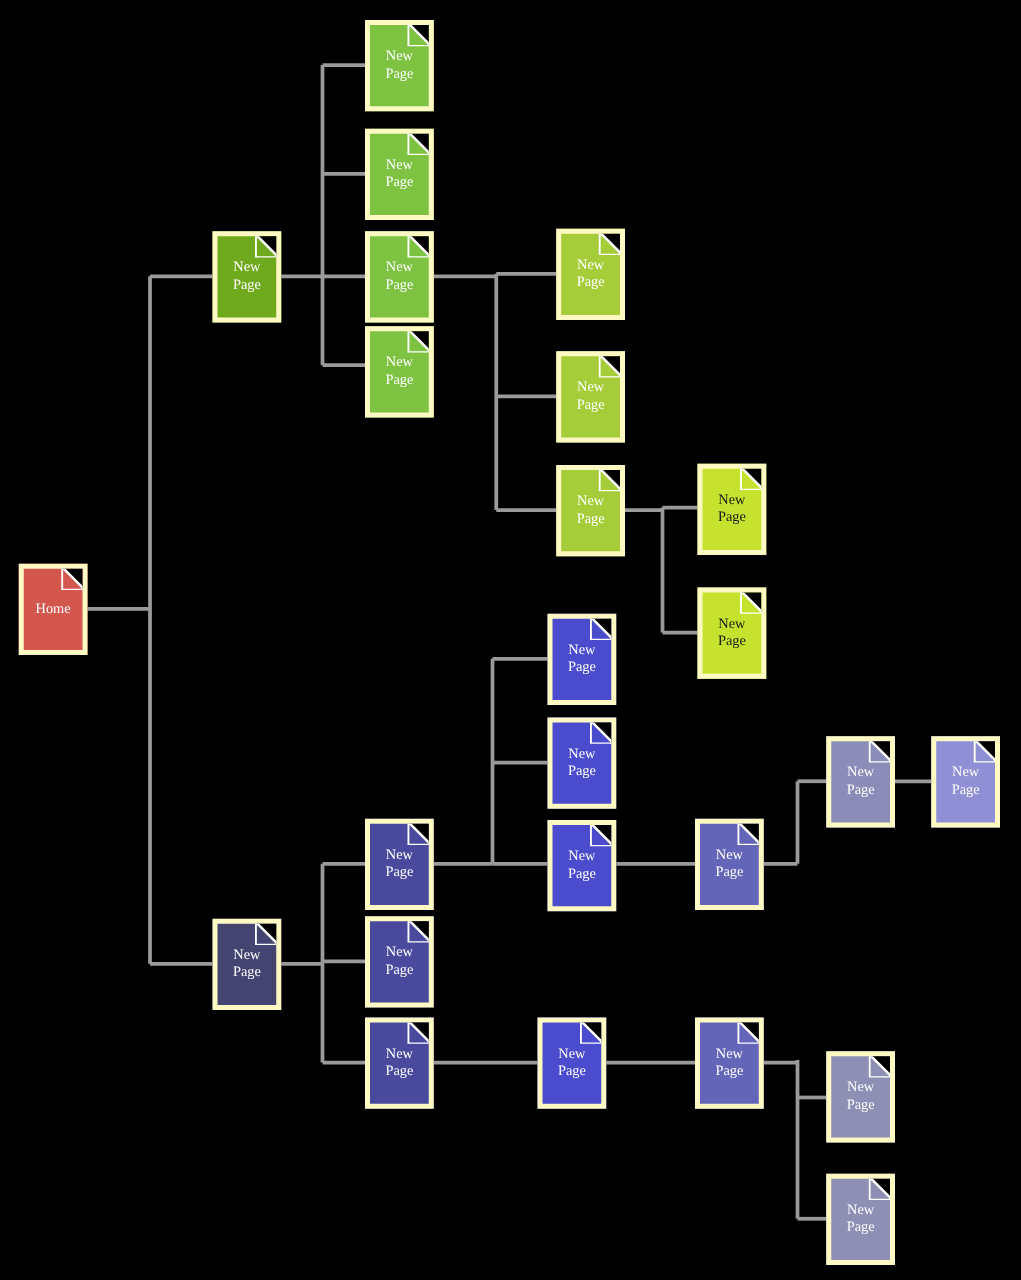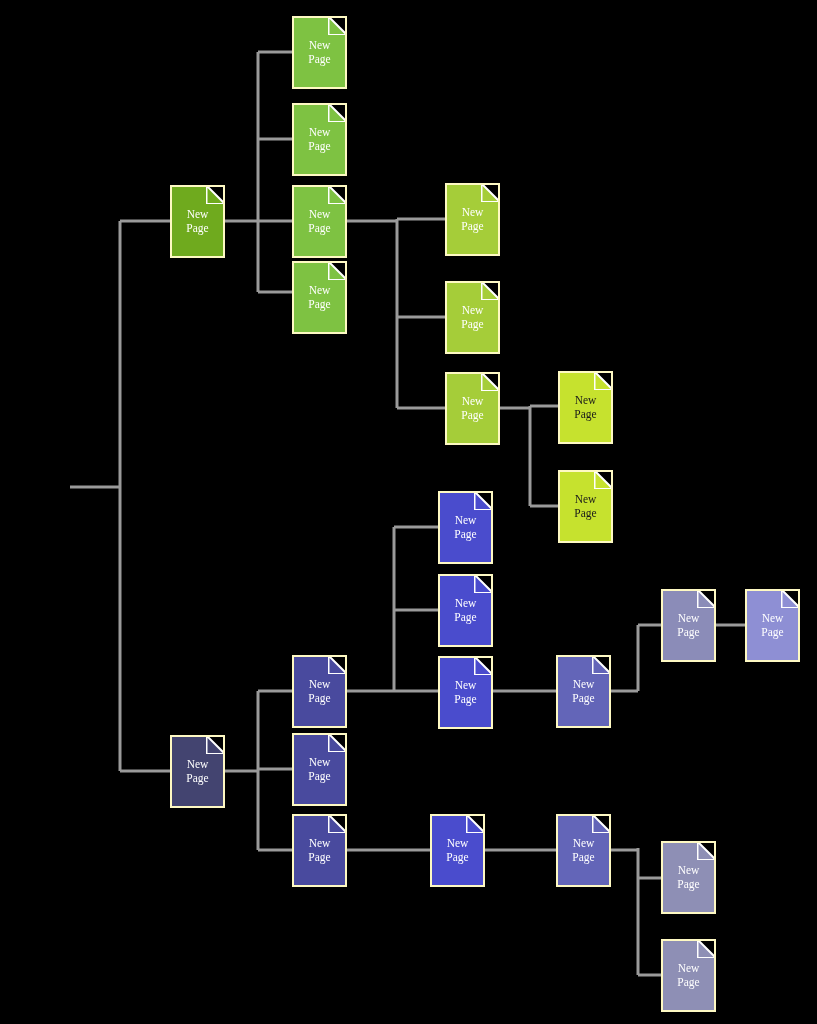--- a/index.html
+++ b/index.html
@@ -31,7 +31,7 @@
     width: 55px;
     height: 73px;
     box-sizing: border-box;
-    border: 2px solid #fef9c3;
+    border: 4px solid #fef9c3;
     display: flex;
     align-items: center;
     justify-content: center;

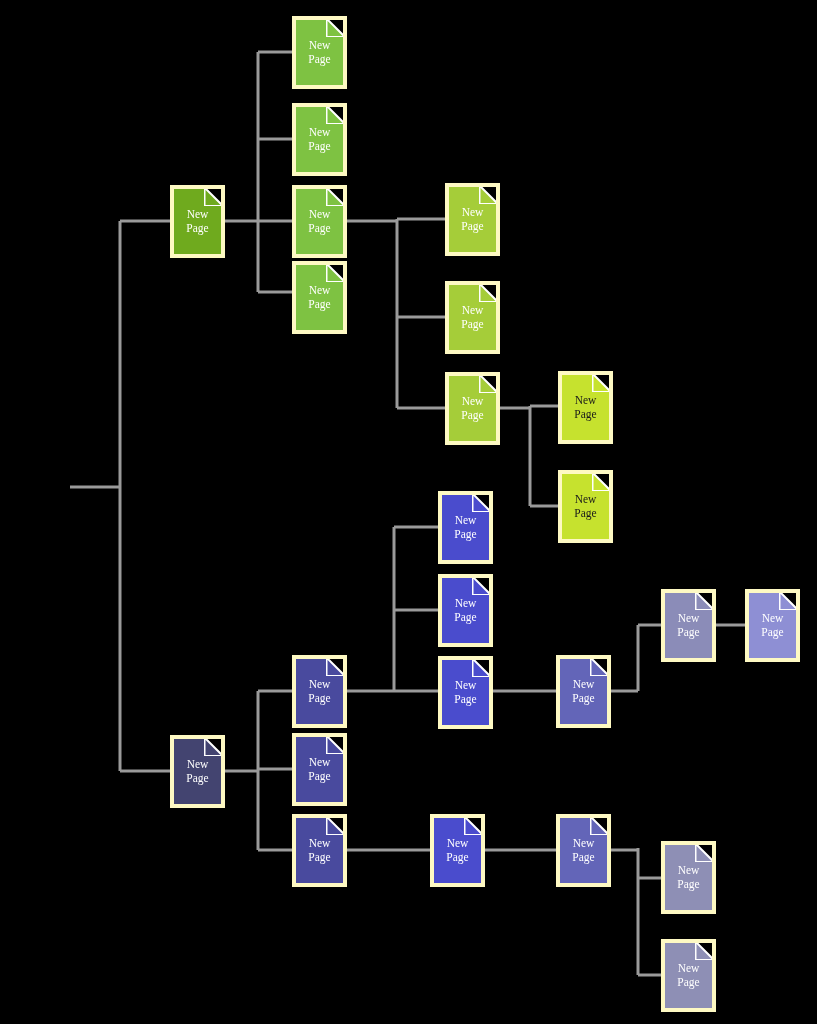--- a/index.html
+++ b/index.html
@@ -124,6 +124,15 @@
       <path d="M 638 878 L 661 878" stroke="#9a9a9a" stroke-width="3" fill="none" stroke-linecap="butt"></path>
       <path d="M 638 975 L 661 975" stroke="#9a9a9a" stroke-width="3" fill="none" stroke-linecap="butt"></path>
     </svg>
+<div class="node" style="left: 15px; top: 451px; width: 55px; height: 73px; background: rgb(212, 87, 78);">
+      <span class="fold">
+        <span class="tri-bg"></span>
+        <svg class="tri-line" viewBox="0 0 19 19">
+          <polyline points="0,0 19,19 0.5,19 0.5,0" fill="none" stroke="#ffffff" stroke-width="2"></polyline>
+        </svg>
+      </span>
+      <span class="label">Home</span>
+    </div>
     <div class="node" style="left: 170px; top: 185px; width: 55px; height: 73px; background: rgb(111, 170, 30);">
       <span class="fold">
         <span class="tri-bg"></span>

